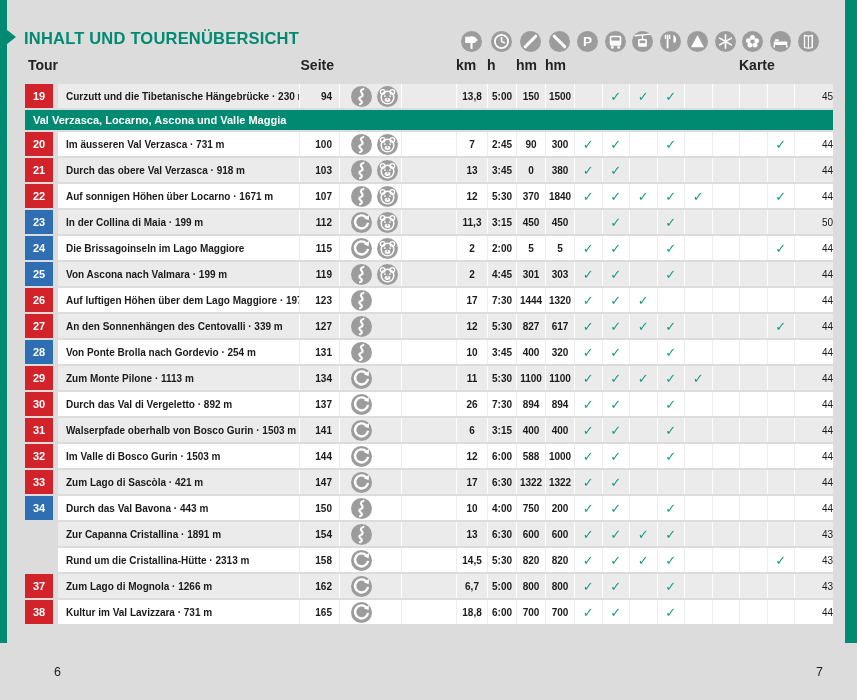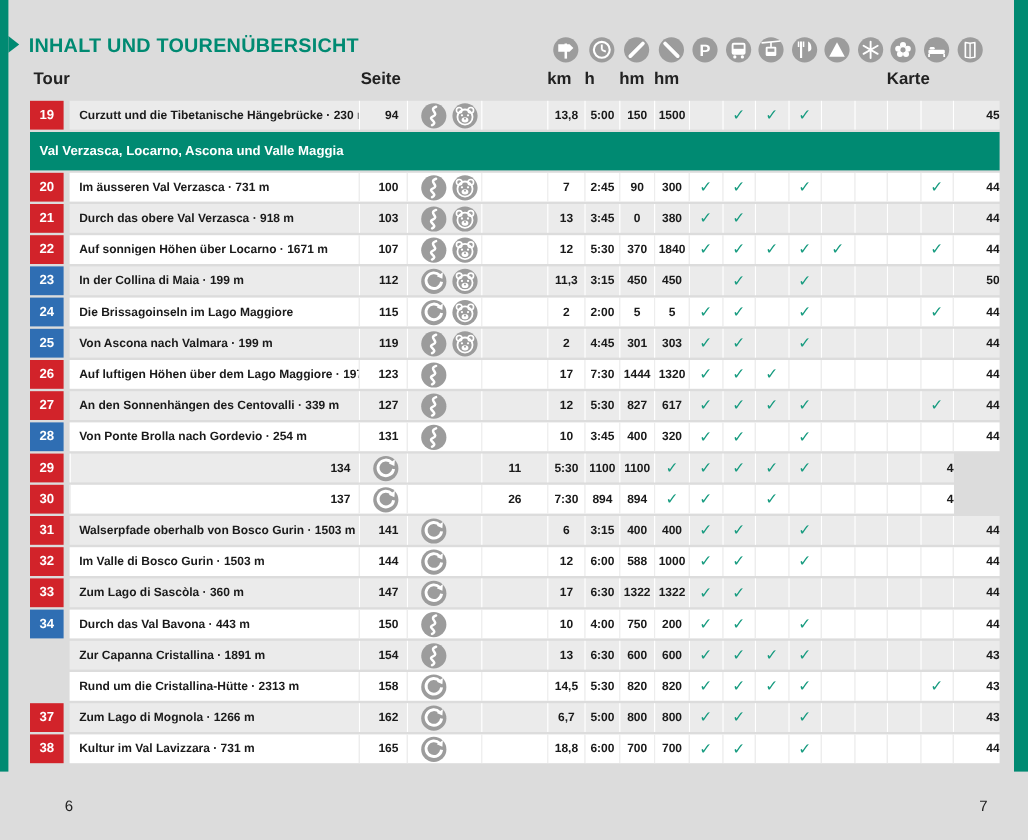--- a/index.html
+++ b/index.html
@@ -46,7 +46,7 @@
   .ricon svg{width:21px;height:21px;display:block;}
   .num{justify-content:center;font-size:10px;font-weight:bold;color:#1a1a1a;}
   .chk{justify-content:center;color:var(--check);font-size:13px;font-weight:bold;}
-  .karte{justify-content:center;font-size:10px;font-weight:bold;color:#1a1a1a;padding-left:27px;}
+  .karte{justify-content:center;font-size:10px;font-weight:normal;color:#1a1a1a;padding-left:27px;}
   .section{height:32px;margin-bottom:2px;background:var(--teal);color:#fff;
     font-size:11px;font-weight:bold;display:flex;align-items:center;padding-left:8px;box-sizing:border-box;}
   .pageno{position:absolute;top:665px;font-size:12.5px;color:#222;}

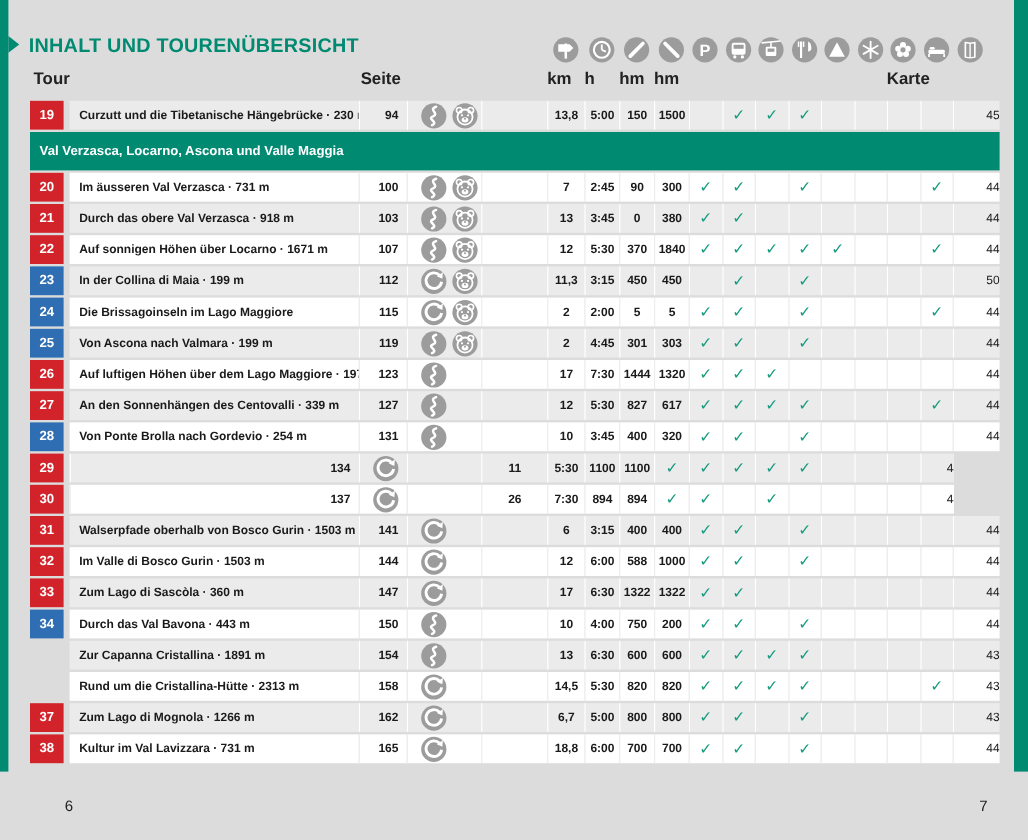--- a/index.html
+++ b/index.html
@@ -47,7 +47,7 @@
   .num{justify-content:center;font-size:10px;font-weight:bold;color:#1a1a1a;}
   .chk{justify-content:center;color:var(--check);font-size:13px;font-weight:bold;}
   .karte{justify-content:center;font-size:10px;font-weight:normal;color:#1a1a1a;padding-left:27px;}
-  .section{height:32px;margin-bottom:2px;background:var(--teal);color:#fff;
+  .section{height:20px;margin-bottom:2px;background:var(--teal);color:#fff;
     font-size:11px;font-weight:bold;display:flex;align-items:center;padding-left:8px;box-sizing:border-box;}
   .pageno{position:absolute;top:665px;font-size:12.5px;color:#222;}
   .pageno.l{left:54px;}

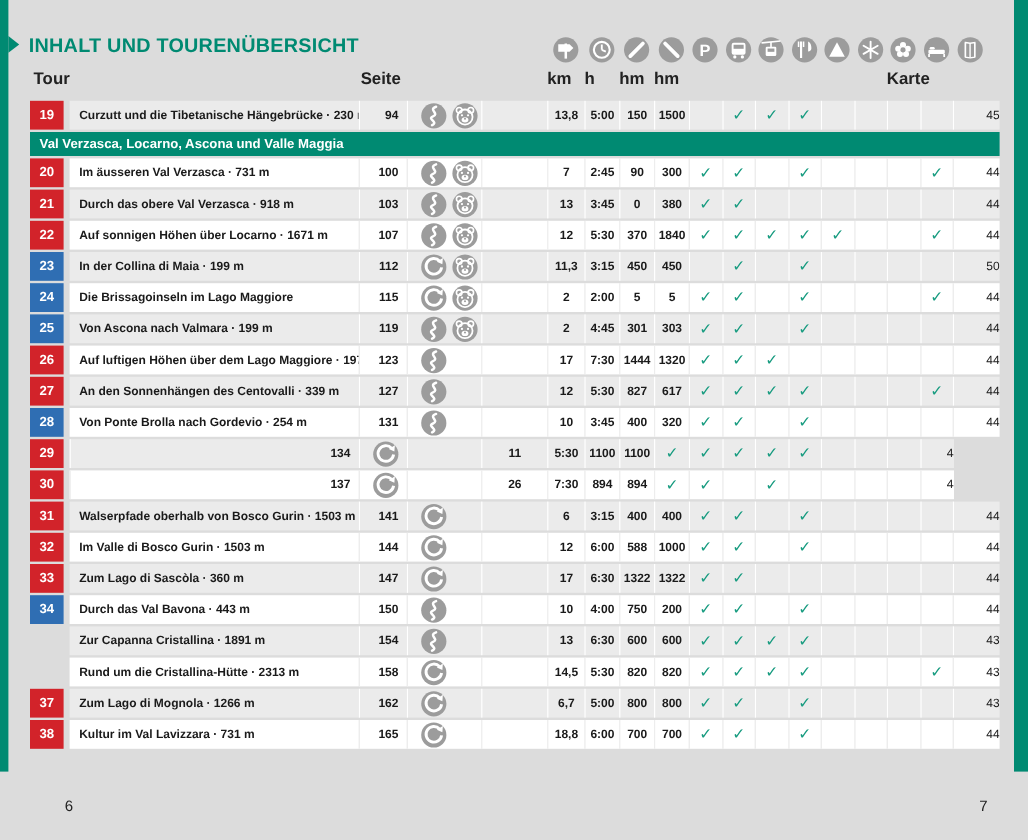--- a/index.html
+++ b/index.html
@@ -519,6 +519,7 @@
     <div class="row grid gray">
       <div class="cell badge red">29</div>
       <div class="cell gap"></div>
+      <div class="cell tname">Zum Monte Pilone · 1113 m</div>
       <div class="cell seite sep">134</div>
       <div class="cell ricons sep">
         <span class="ricon">

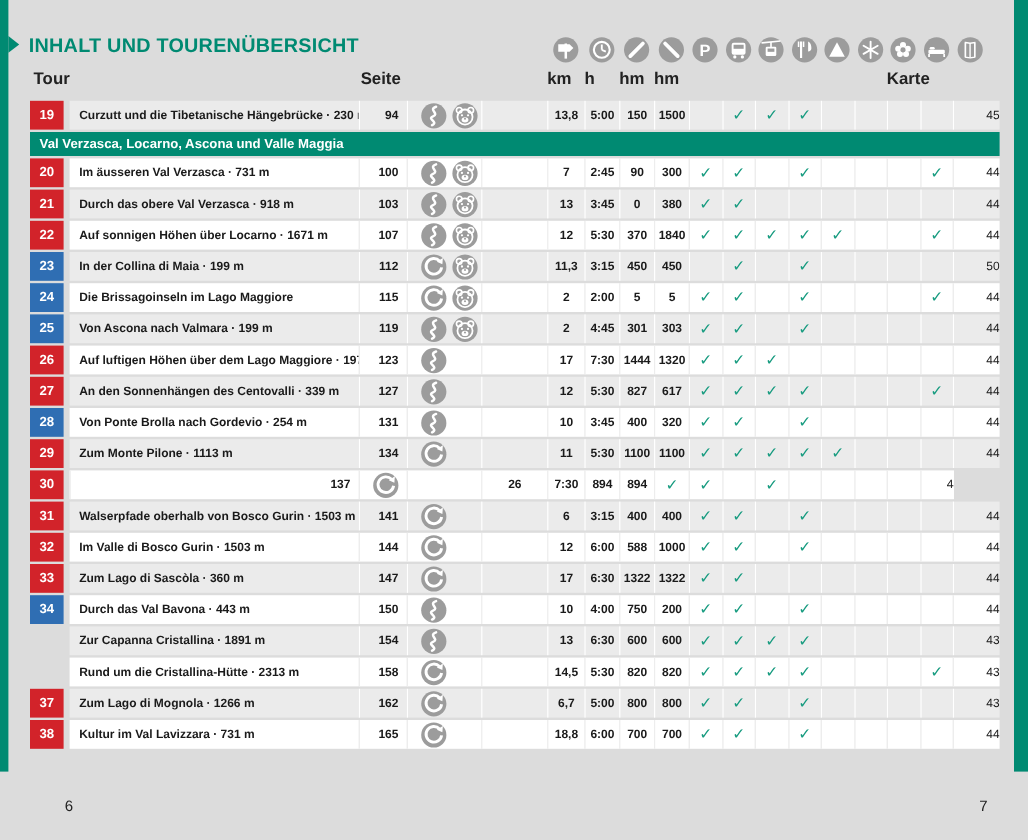--- a/index.html
+++ b/index.html
@@ -547,6 +547,7 @@
     <div class="row grid white">
       <div class="cell badge red">30</div>
       <div class="cell gap"></div>
+      <div class="cell tname">Durch das Val di Vergeletto · 892 m</div>
       <div class="cell seite sep">137</div>
       <div class="cell ricons sep">
         <span class="ricon">

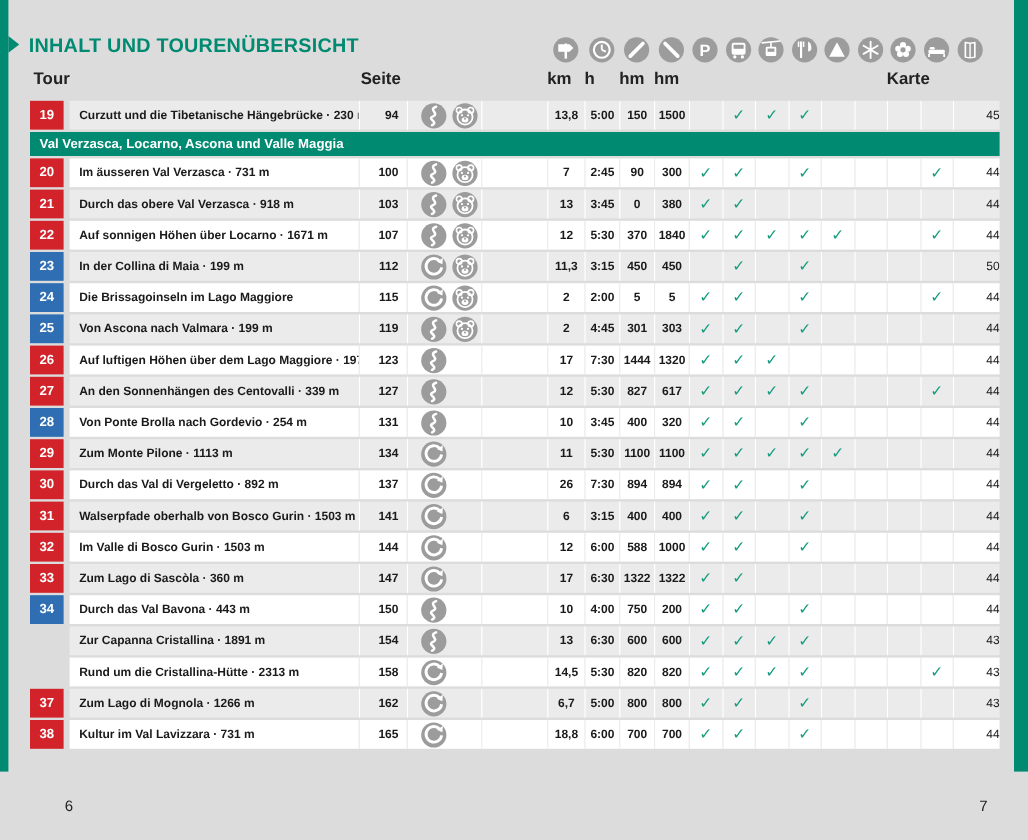--- a/index.html
+++ b/index.html
@@ -631,7 +631,7 @@
     <div class="row grid gray">
       <div class="cell badge red">33</div>
       <div class="cell gap"></div>
-      <div class="cell tname">Zum Lago di Sascòla · 360 m</div>
+      <div class="cell tname">Zum Lago di Sascòla · 421 m</div>
       <div class="cell seite sep">147</div>
       <div class="cell ricons sep">
         <span class="ricon">

